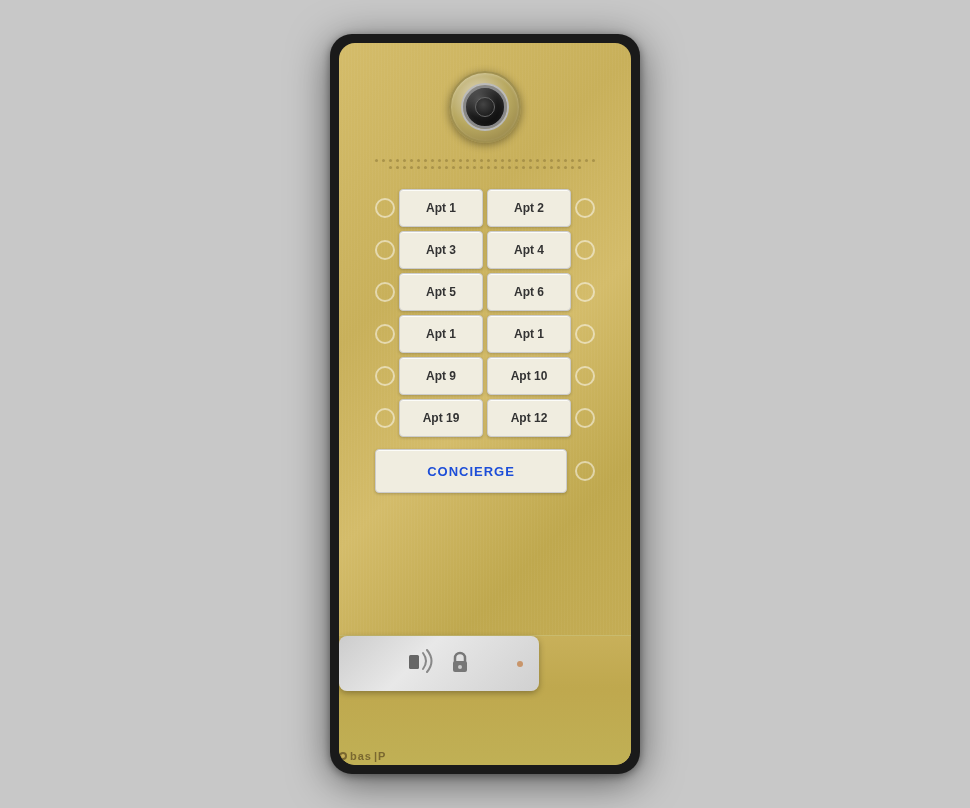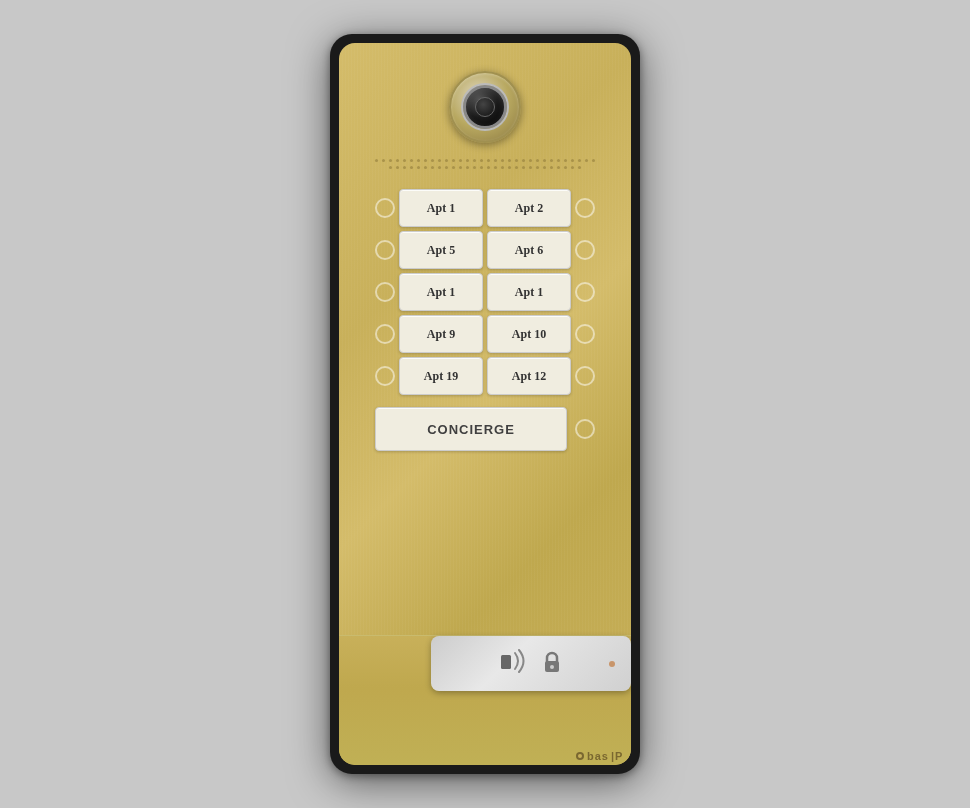--- a/index.html
+++ b/index.html
@@ -161,7 +161,6 @@
       color: #333;
       cursor: pointer;
       box-shadow: 0 1px 3px rgba(0,0,0,0.2), inset 0 1px 0 rgba(255,255,255,0.8);
-      font-family: Liberation Serif, serif;
     }
 
     

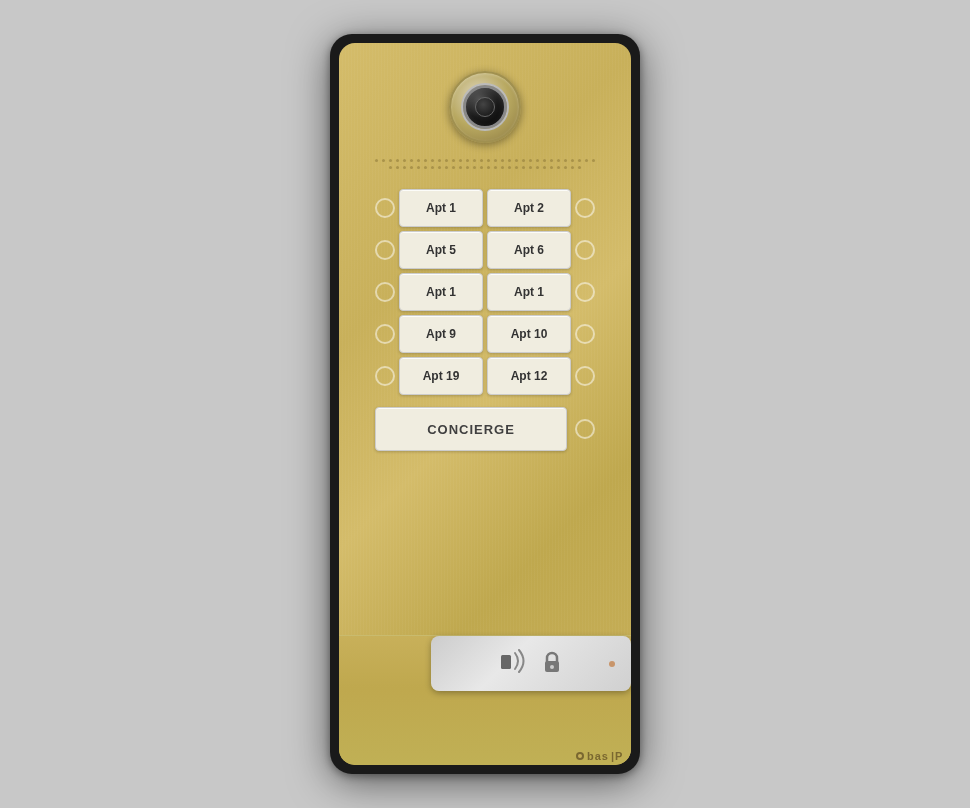--- a/index.html
+++ b/index.html
@@ -348,6 +348,14 @@
           <div class="ring-indicator"></div>
         </div>
 
+        <div class="button-row">
+          <div class="ring-indicator"></div>
+          <div class="apt-buttons">
+            <button class="apt-btn">Apt 3</button>
+            <button class="apt-btn">Apt 4</button>
+          </div>
+          <div class="ring-indicator"></div>
+        </div>
 
         <div class="button-row">
           <div class="ring-indicator"></div>

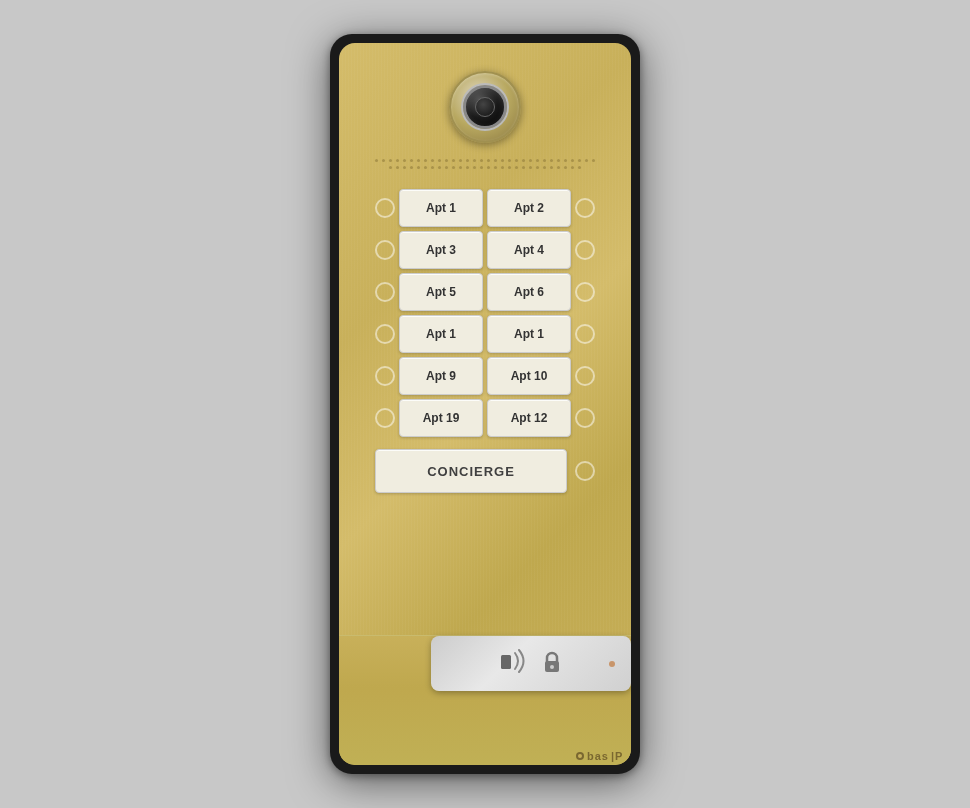--- a/index.html
+++ b/index.html
@@ -184,7 +184,7 @@
       justify-content: center;
       font-size: 13px;
       font-weight: 700;
-      color: #404040;
+      color: #1d4ed8;
       letter-spacing: 1px;
       cursor: pointer;
       box-shadow: 0 1px 3px rgba(0,0,0,0.2), inset 0 1px 0 rgba(255,255,255,0.8);

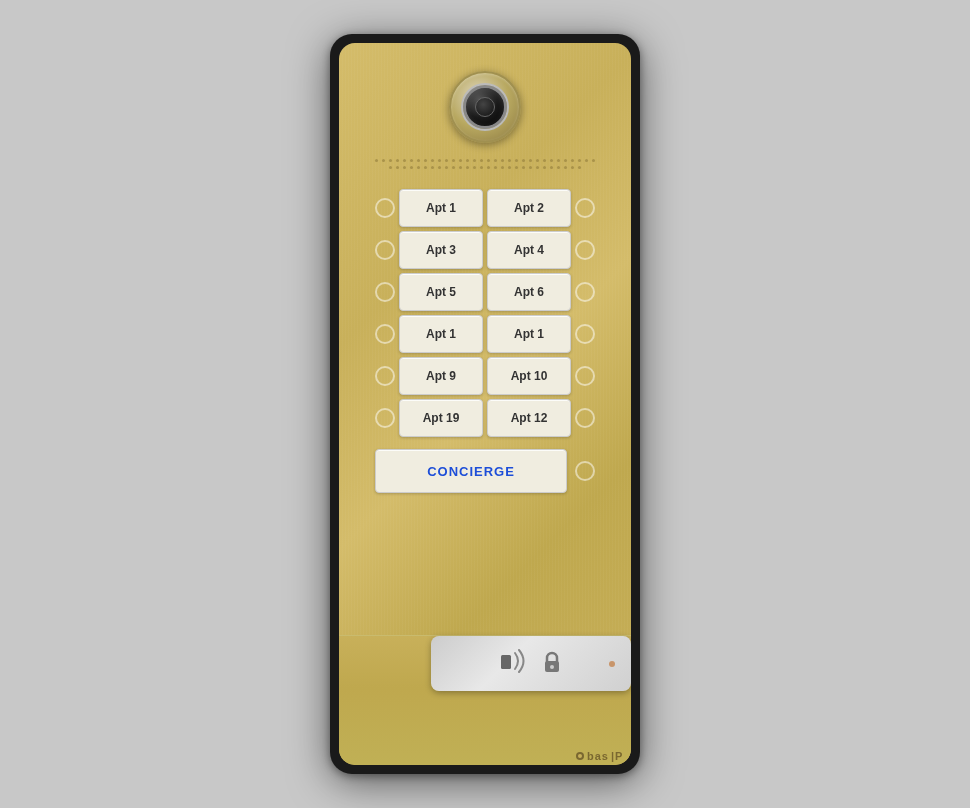--- a/index.html
+++ b/index.html
@@ -200,7 +200,7 @@
       background: linear-gradient(180deg, #c8b05a 0%, #bfa84e 40%, #c0b055 100%);
       display: flex;
       flex-direction: column;
-      align-items: flex-end;
+      align-items: flex-start;
       justify-content: center;
       border-top: 1px solid rgba(255,255,255,0.15);
       z-index: 1;

